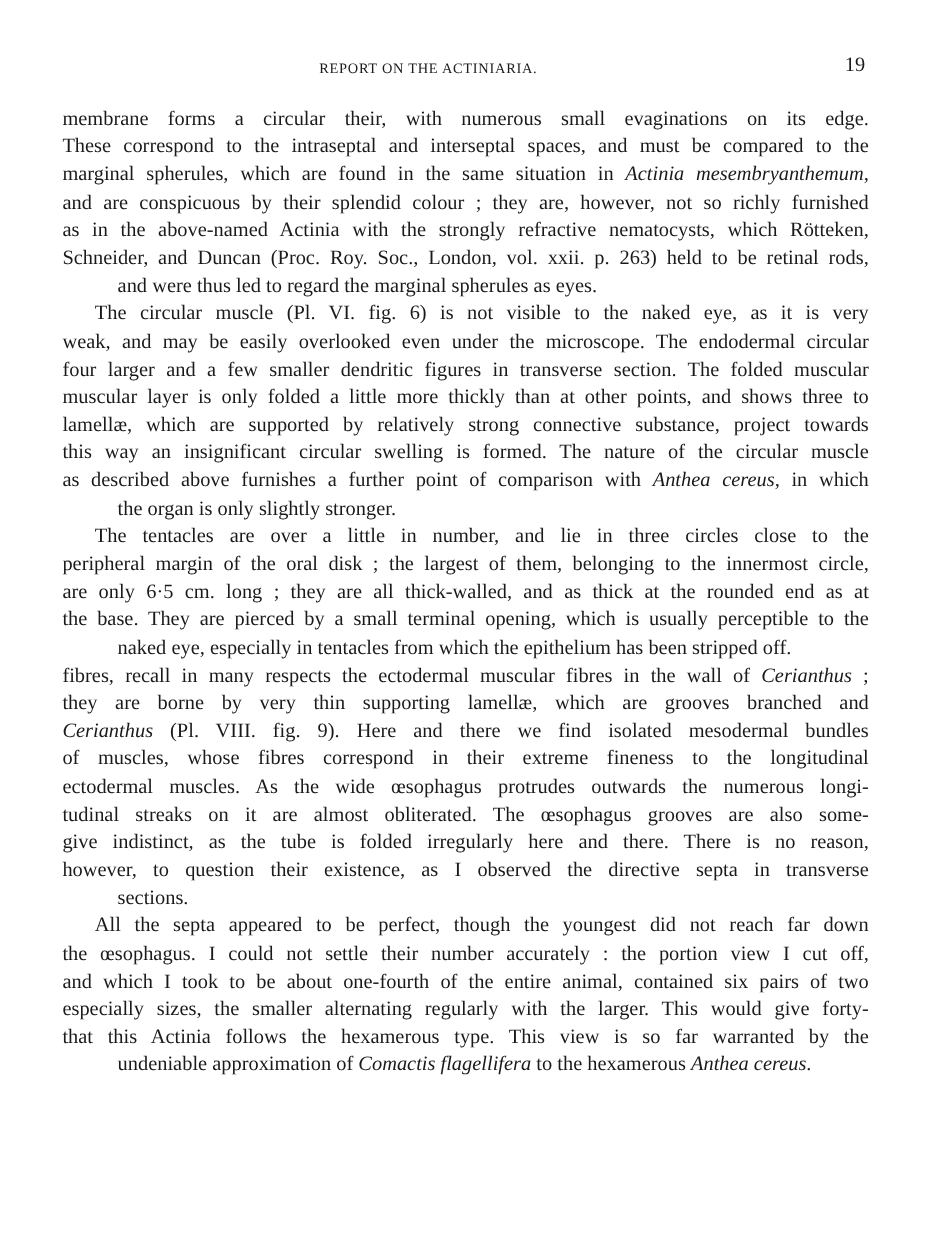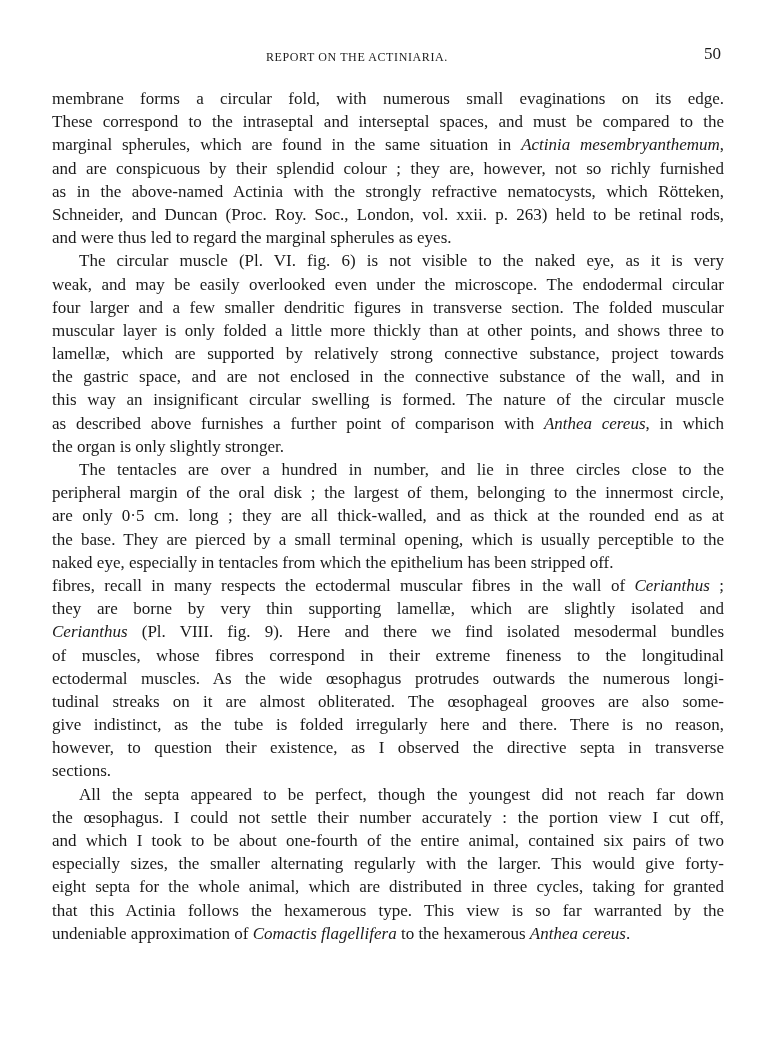--- a/index.html
+++ b/index.html
@@ -23,7 +23,7 @@
 
 <div class="header">
   <span class="running-title">REPORT ON THE ACTINIARIA.</span>
-  <span class="page-number">50</span>
+  <span class="page-number">19</span>
 </div>
 
 <div class="body-text">

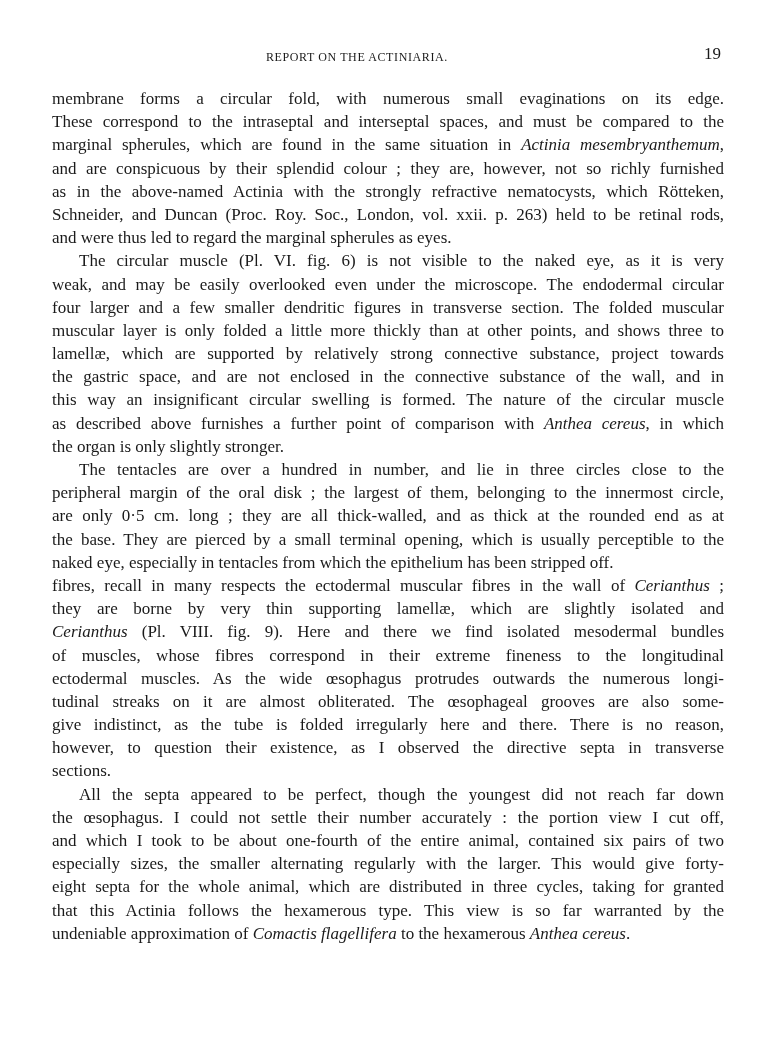--- a/index.html
+++ b/index.html
@@ -28,7 +28,7 @@
 
 <div class="body-text">
   <div class="para">
-    <div class="line">membrane forms a circular fold, with numerous small evaginations on its edge.</div>
+    <div class="line">membrane forms a circular their, with numerous small evaginations on its edge.</div>
     <div class="line">These correspond to the intraseptal and interseptal spaces, and must be compared to the</div>
     <div class="line">marginal spherules, which are found in the same situation in <em>Actinia mesembryanthemum</em>,</div>
     <div class="line">and are conspicuous by their splendid colour ; they are, however, not so richly furnished</div>

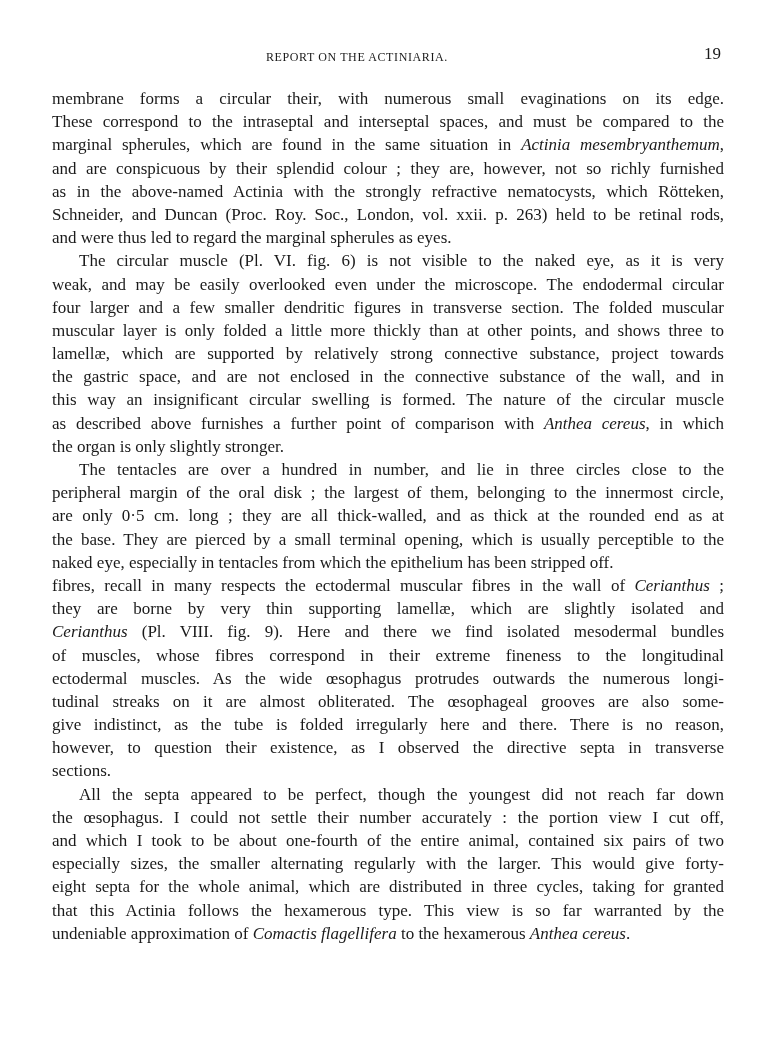--- a/index.html
+++ b/index.html
@@ -12,7 +12,7 @@
     .body-text { position: absolute; top: 87px; left: 52px; width: 672px; }
     .line { height: 23.2px; line-height: 23.2px; font-size: 17px; white-space: nowrap;
             text-align: justify; text-align-last: justify; }
-    .line.last { text-align-last: left; }
+    .line.last { text-align-last: left; margin-left: 46px; }
     .line.indent { padding-left: 27px; }
     .para { margin: 0; }
     .para + .para { margin-top: 0px; }

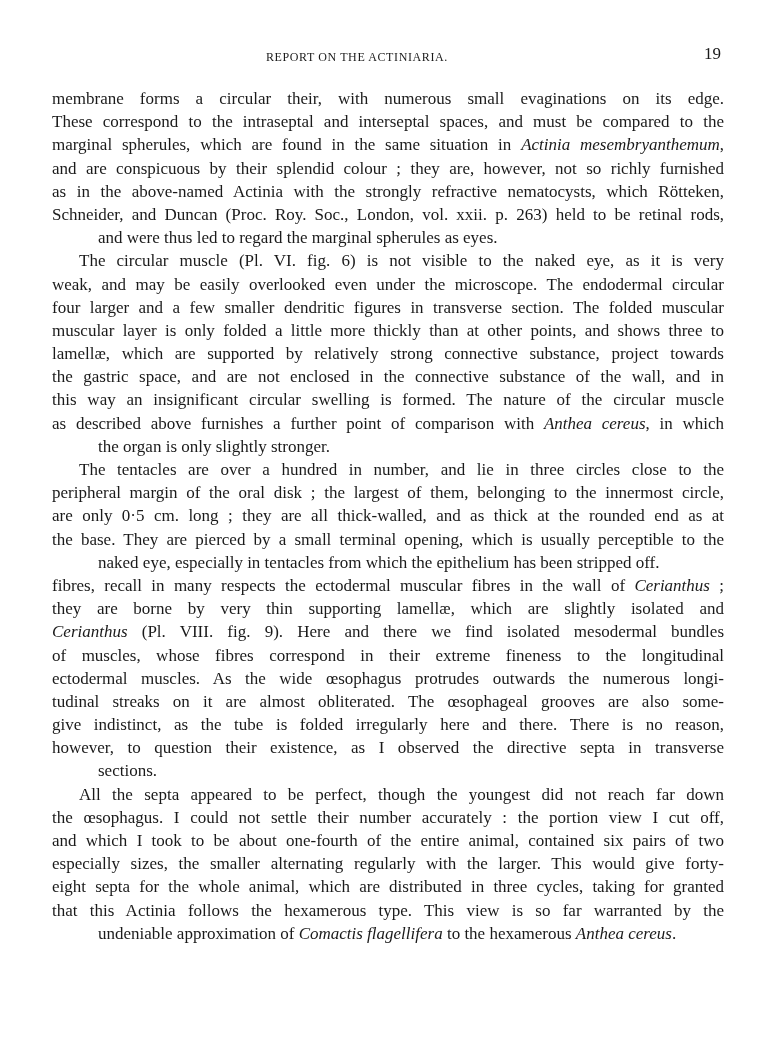--- a/index.html
+++ b/index.html
@@ -42,7 +42,6 @@
     <div class="line">four larger and a few smaller dendritic figures in transverse section. The folded muscular</div>
     <div class="line">muscular layer is only folded a little more thickly than at other points, and shows three to</div>
     <div class="line">lamellæ, which are supported by relatively strong connective substance, project towards</div>
-    <div class="line">the gastric space, and are not enclosed in the connective substance of the wall, and in</div>
     <div class="line">this way an insignificant circular swelling is formed. The nature of the circular muscle</div>
     <div class="line">as described above furnishes a further point of comparison with <em>Anthea cereus</em>, in which</div>
     <div class="line last">the organ is only slightly stronger.</div>

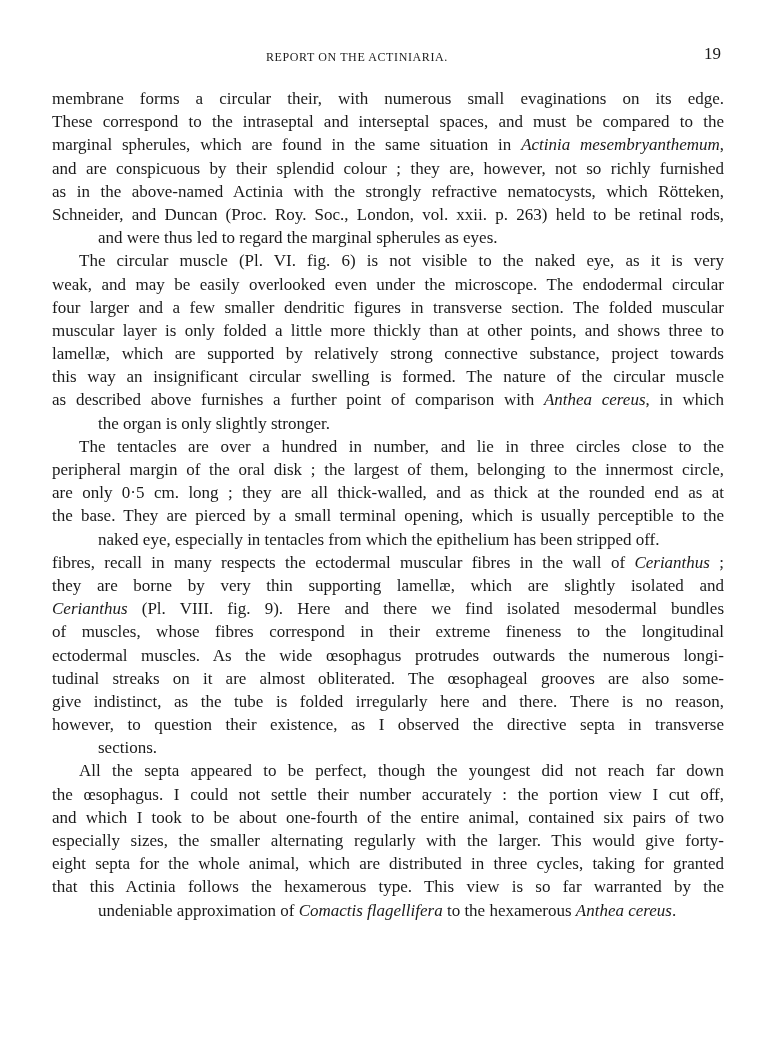--- a/index.html
+++ b/index.html
@@ -47,7 +47,7 @@
     <div class="line last">the organ is only slightly stronger.</div>
   </div>
   <div class="para">
-    <div class="line indent">The tentacles are over a hundred in number, and lie in three circles close to the</div>
+    <div class="line indent">The tentacles are over a little in number, and lie in three circles close to the</div>
     <div class="line">peripheral margin of the oral disk ; the largest of them, belonging to the innermost circle,</div>
     <div class="line">are only 0·5 cm. long ; they are all thick-walled, and as thick at the rounded end as at</div>
     <div class="line">the base. They are pierced by a small terminal opening, which is usually perceptible to the</div>

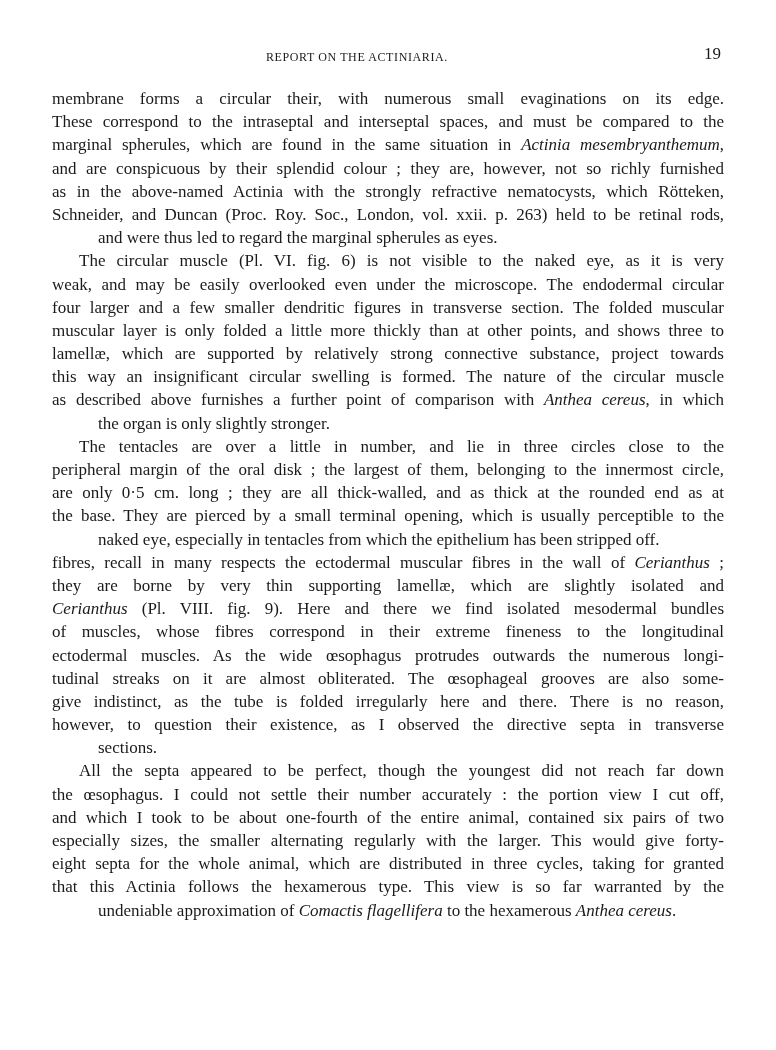--- a/index.html
+++ b/index.html
@@ -49,7 +49,7 @@
   <div class="para">
     <div class="line indent">The tentacles are over a little in number, and lie in three circles close to the</div>
     <div class="line">peripheral margin of the oral disk ; the largest of them, belonging to the innermost circle,</div>
-    <div class="line">are only 0·5 cm. long ; they are all thick-walled, and as thick at the rounded end as at</div>
+    <div class="line">are only 6·5 cm. long ; they are all thick-walled, and as thick at the rounded end as at</div>
     <div class="line">the base. They are pierced by a small terminal opening, which is usually perceptible to the</div>
     <div class="line last">naked eye, especially in tentacles from which the epithelium has been stripped off.</div>
   </div>

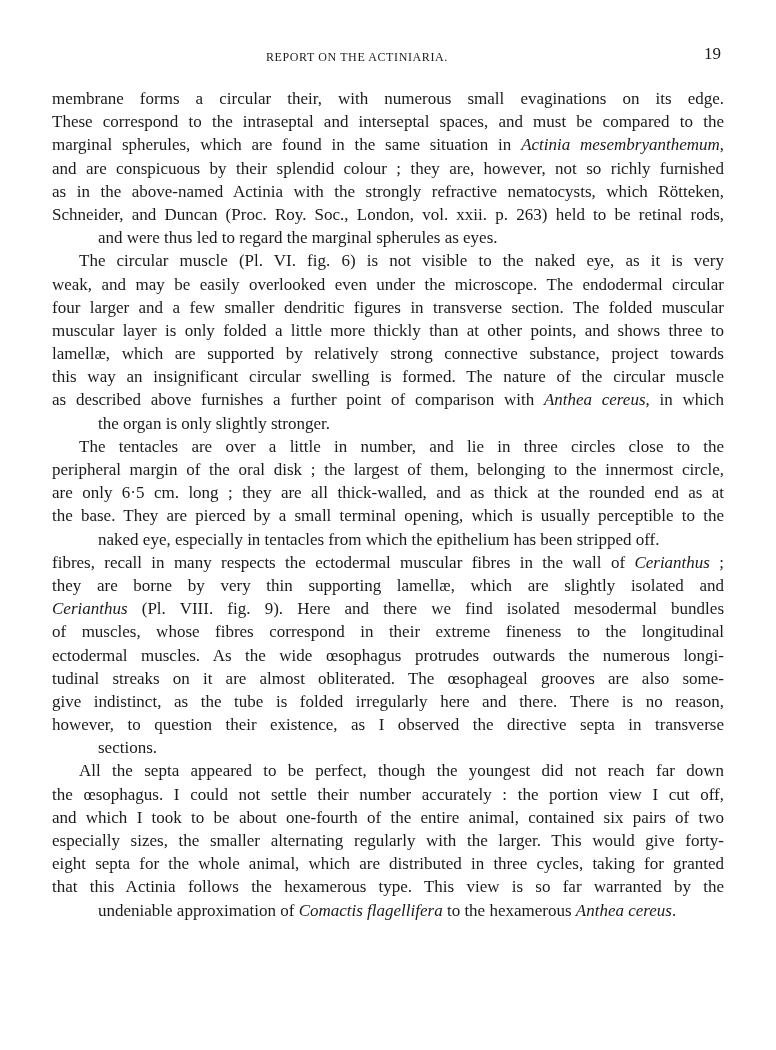--- a/index.html
+++ b/index.html
@@ -55,7 +55,7 @@
   </div>
   <div class="para">
     <div class="line">fibres, recall in many respects the ectodermal muscular fibres in the wall of <em>Cerianthus</em> ;</div>
-    <div class="line">they are borne by very thin supporting lamellæ, which are slightly isolated and</div>
+    <div class="line">they are borne by very thin supporting lamellæ, which are grooves branched and</div>
     <div class="line"><em>Cerianthus</em> (Pl. VIII. fig. 9). Here and there we find isolated mesodermal bundles</div>
     <div class="line">of muscles, whose fibres correspond in their extreme fineness to the longitudinal</div>
     <div class="line">ectodermal muscles. As the wide œsophagus protrudes outwards the numerous longi-</div>

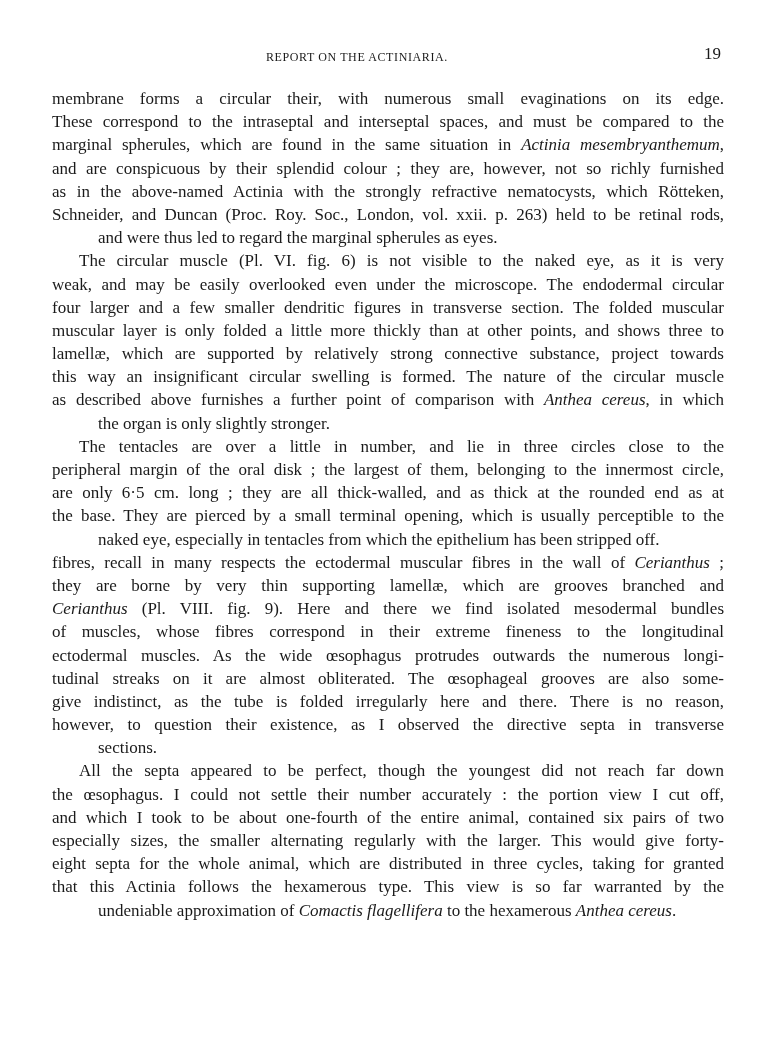--- a/index.html
+++ b/index.html
@@ -59,7 +59,7 @@
     <div class="line"><em>Cerianthus</em> (Pl. VIII. fig. 9). Here and there we find isolated mesodermal bundles</div>
     <div class="line">of muscles, whose fibres correspond in their extreme fineness to the longitudinal</div>
     <div class="line">ectodermal muscles. As the wide œsophagus protrudes outwards the numerous longi-</div>
-    <div class="line">tudinal streaks on it are almost obliterated. The œsophageal grooves are also some-</div>
+    <div class="line">tudinal streaks on it are almost obliterated. The œsophagus grooves are also some-</div>
     <div class="line">give indistinct, as the tube is folded irregularly here and there. There is no reason,</div>
     <div class="line">however, to question their existence, as I observed the directive septa in transverse</div>
     <div class="line last">sections.</div>

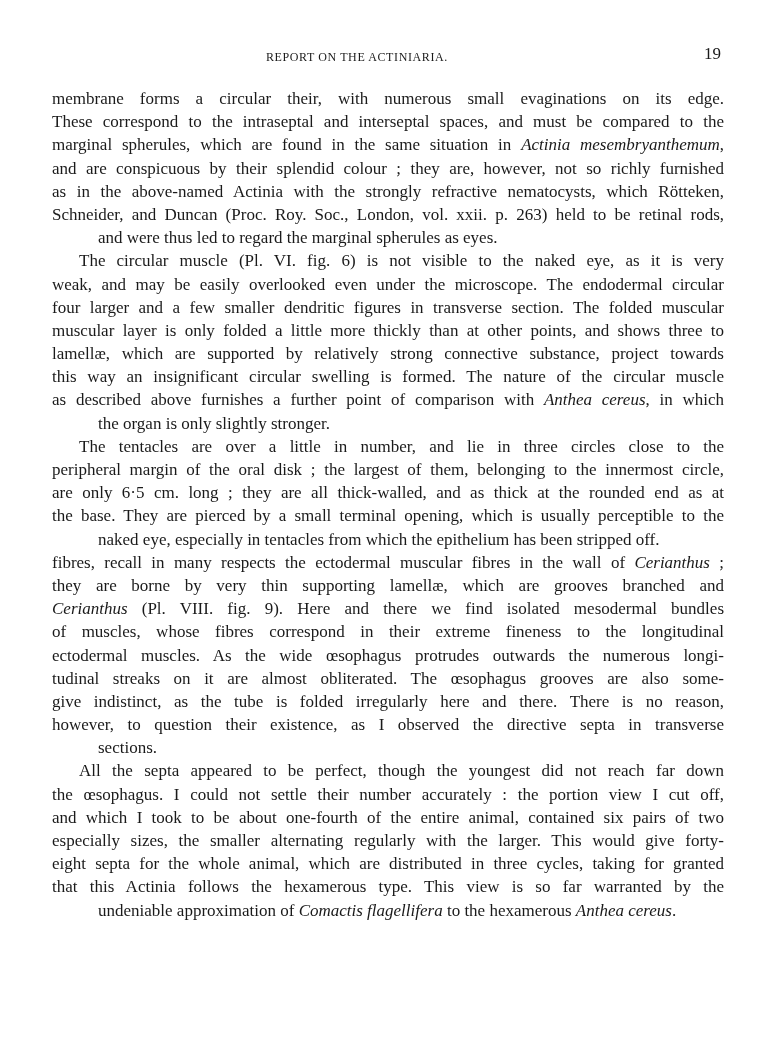--- a/index.html
+++ b/index.html
@@ -69,7 +69,6 @@
     <div class="line">the œsophagus. I could not settle their number accurately : the portion view I cut off,</div>
     <div class="line">and which I took to be about one-fourth of the entire animal, contained six pairs of two</div>
     <div class="line">especially sizes, the smaller alternating regularly with the larger. This would give forty-</div>
-    <div class="line">eight septa for the whole animal, which are distributed in three cycles, taking for granted</div>
     <div class="line">that this Actinia follows the hexamerous type. This view is so far warranted by the</div>
     <div class="line last">undeniable approximation of <em>Comactis flagellifera</em> to the hexamerous <em>Anthea cereus</em>.</div>
   </div>

